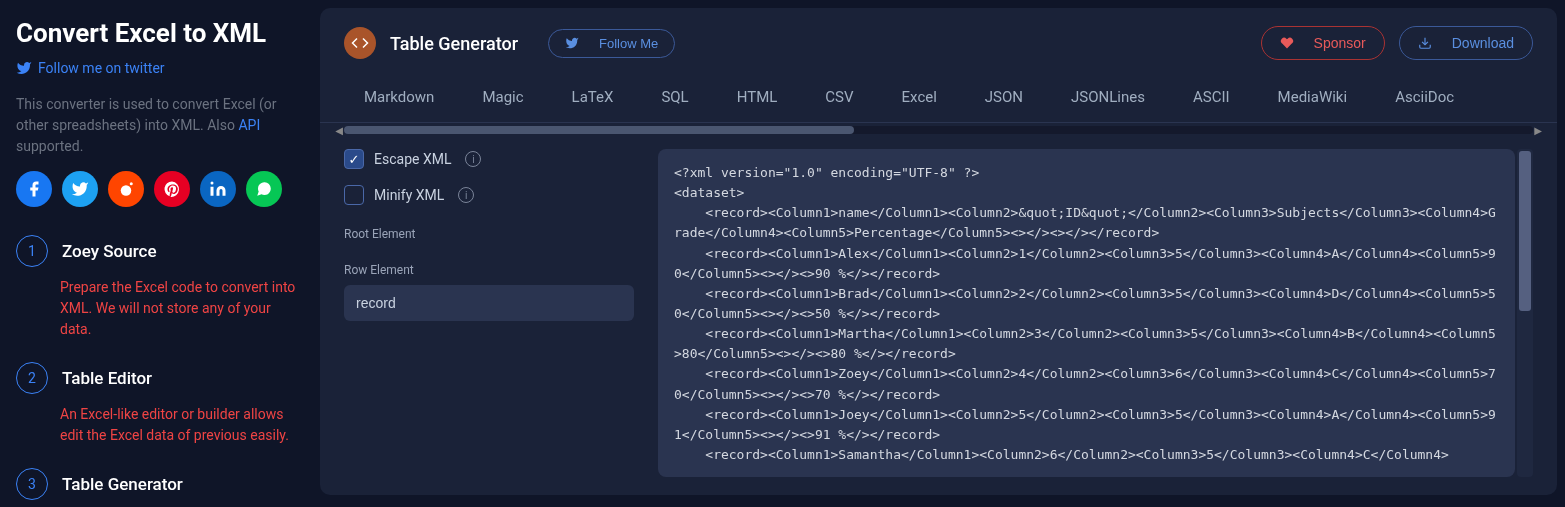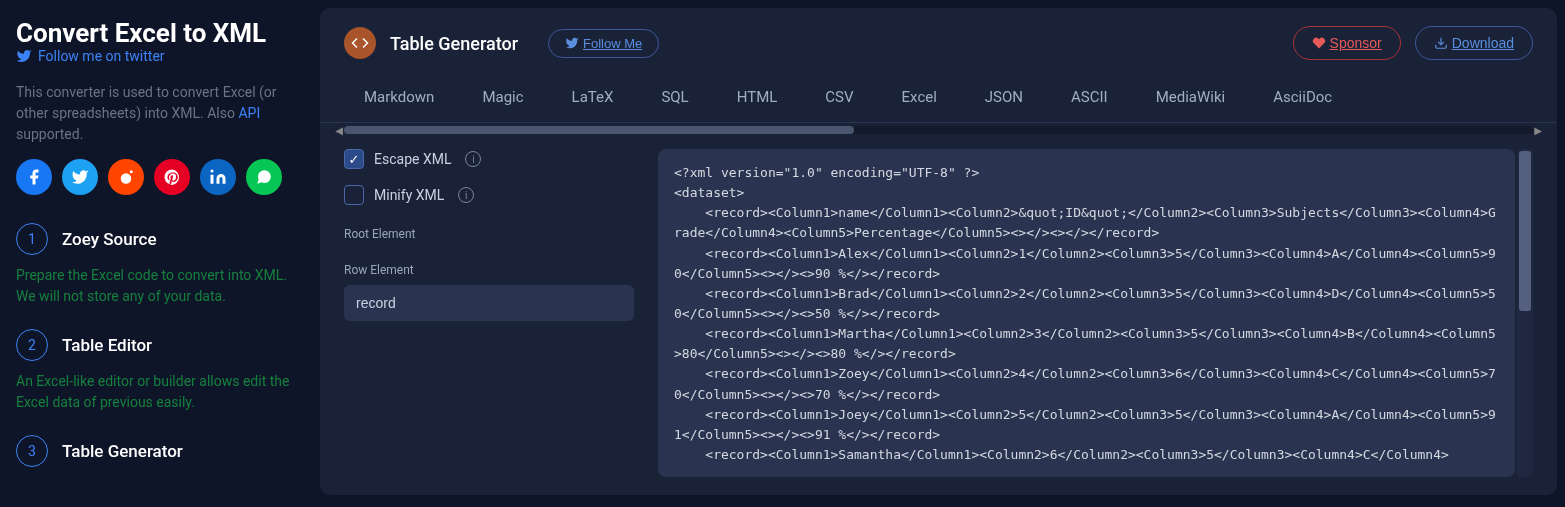--- a/index.html
+++ b/index.html
@@ -21,7 +21,7 @@
   font-size: 26px;
   font-weight: bold;
   color: #fff;
-  margin-bottom: 0;
+  margin-bottom: 12px;
 }
 .twitter-link {
   color: #3b82f6;

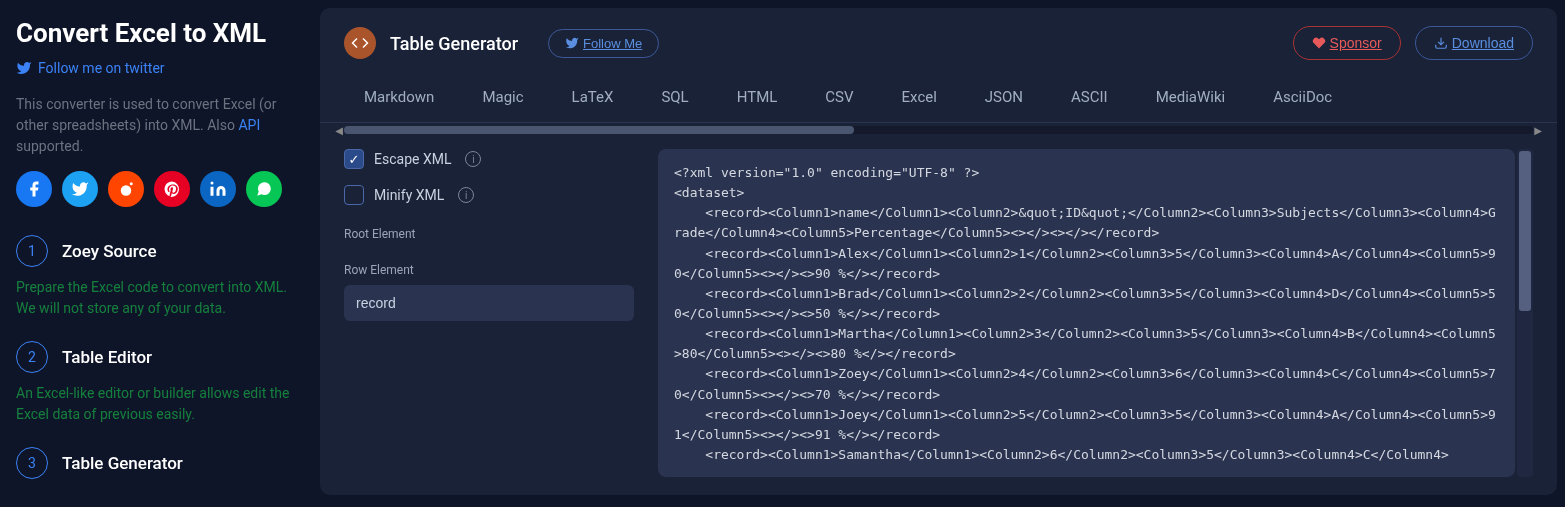--- a/index.html
+++ b/index.html
@@ -115,14 +115,13 @@
 .btn {
   display: flex;
   align-items: center;
-  gap: 4px;
+  gap: 20px;
   padding: 8px 18px;
   border-radius: 20px;
   font-size: 14px;
   cursor: pointer;
   border: 1px solid transparent;
   background: transparent;
-  text-decoration: underline;
 }
 .btn-follow { border-color: #3b5998; color: #5a8fe0; padding: 6px 16px; font-size: 13px; margin-left: 16px; }
 .btn-sponsor { border-color: #aa3333; color: #e85a5a; text-align: center; }

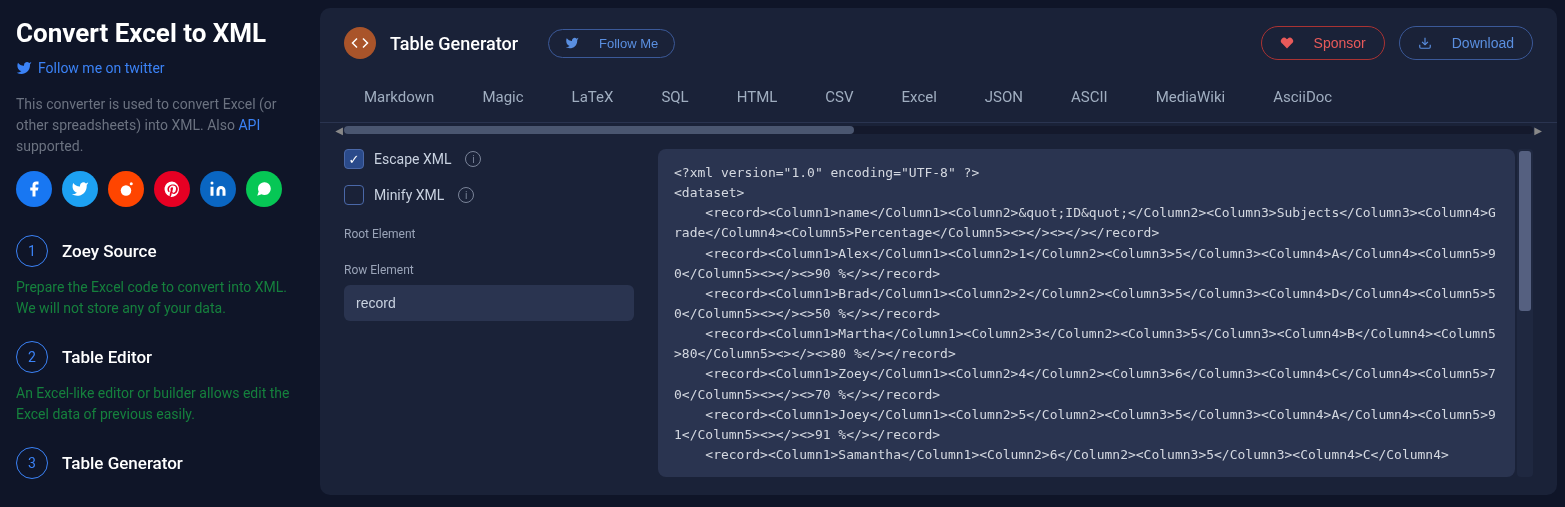--- a/index.html
+++ b/index.html
@@ -317,6 +317,7 @@
       <div class="tab">CSV</div>
       <div class="tab">Excel</div>
       <div class="tab">JSON</div>
+      <div class="tab">JSONLines</div>
       <div class="tab">ASCII</div>
       <div class="tab">MediaWiki</div>
       <div class="tab">AsciiDoc</div>

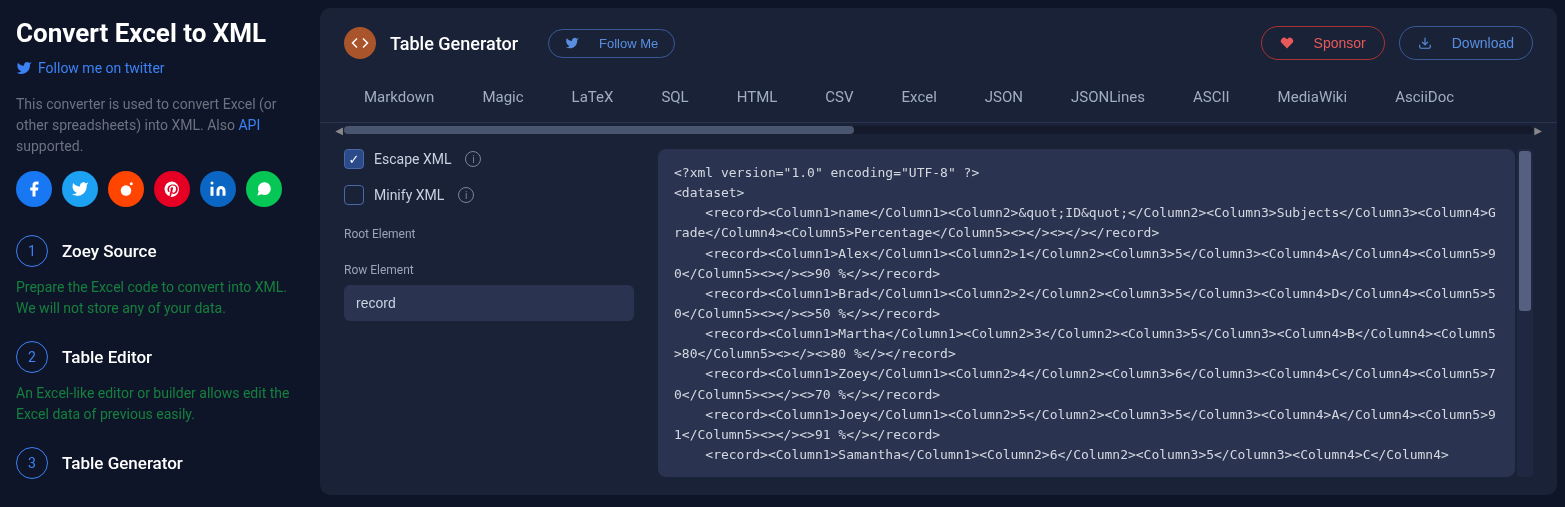--- a/index.html
+++ b/index.html
@@ -78,10 +78,11 @@
   font-weight: 500;
 }
 .step-desc {
-  color: #15803d;
+  color: #ef4444;
   font-size: 14px;
   line-height: 1.5;
   margin-bottom: 22px;
+  margin-left: 44px;
 }
 .main {
   flex: 1;

